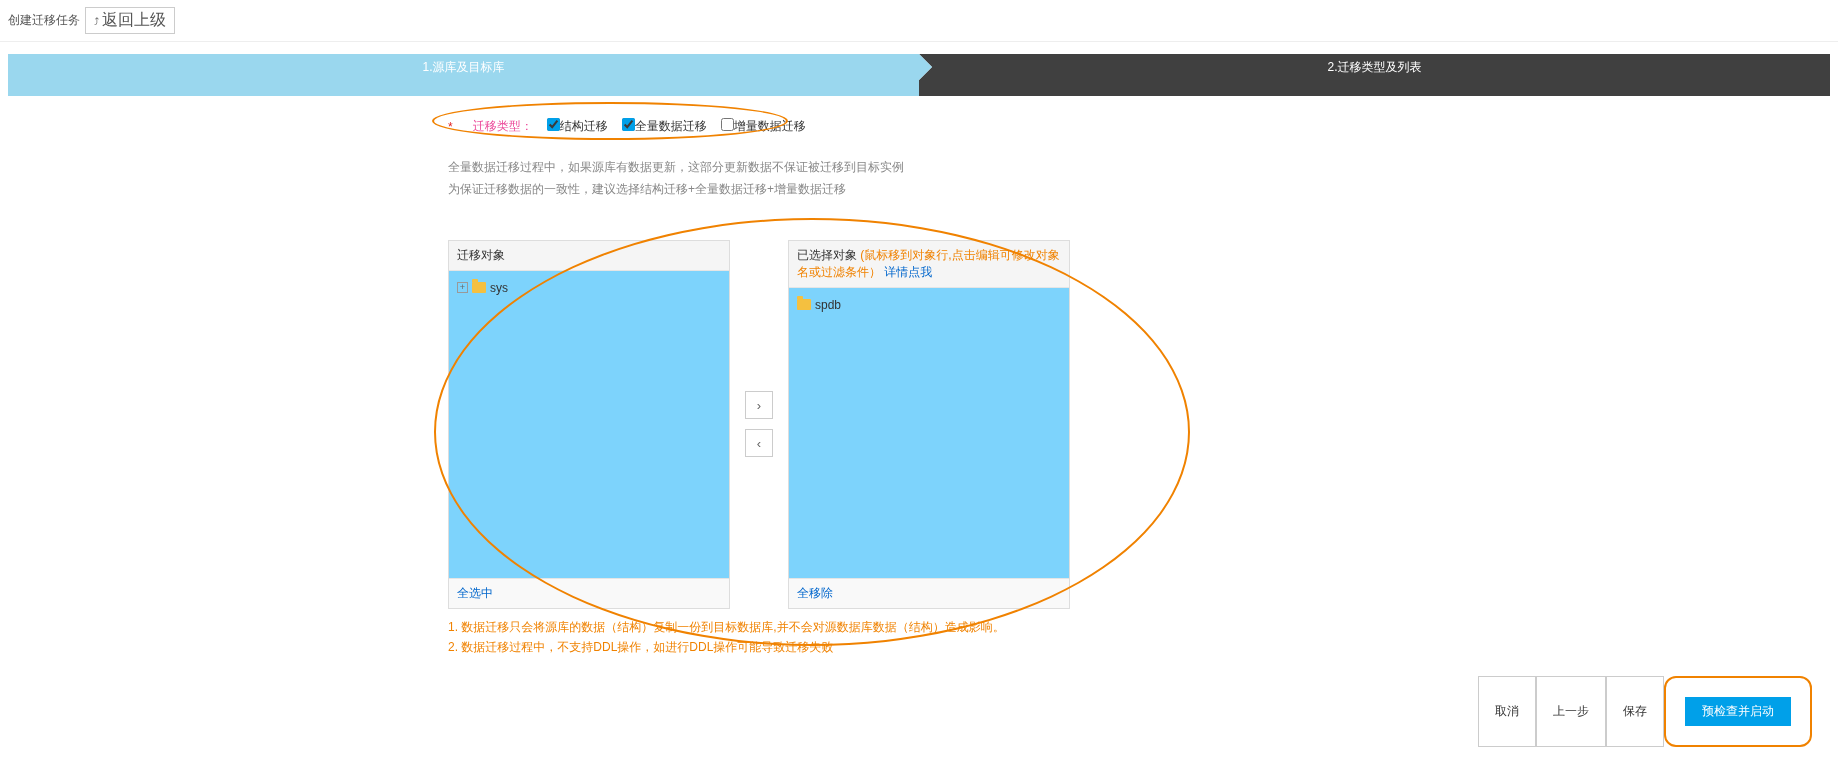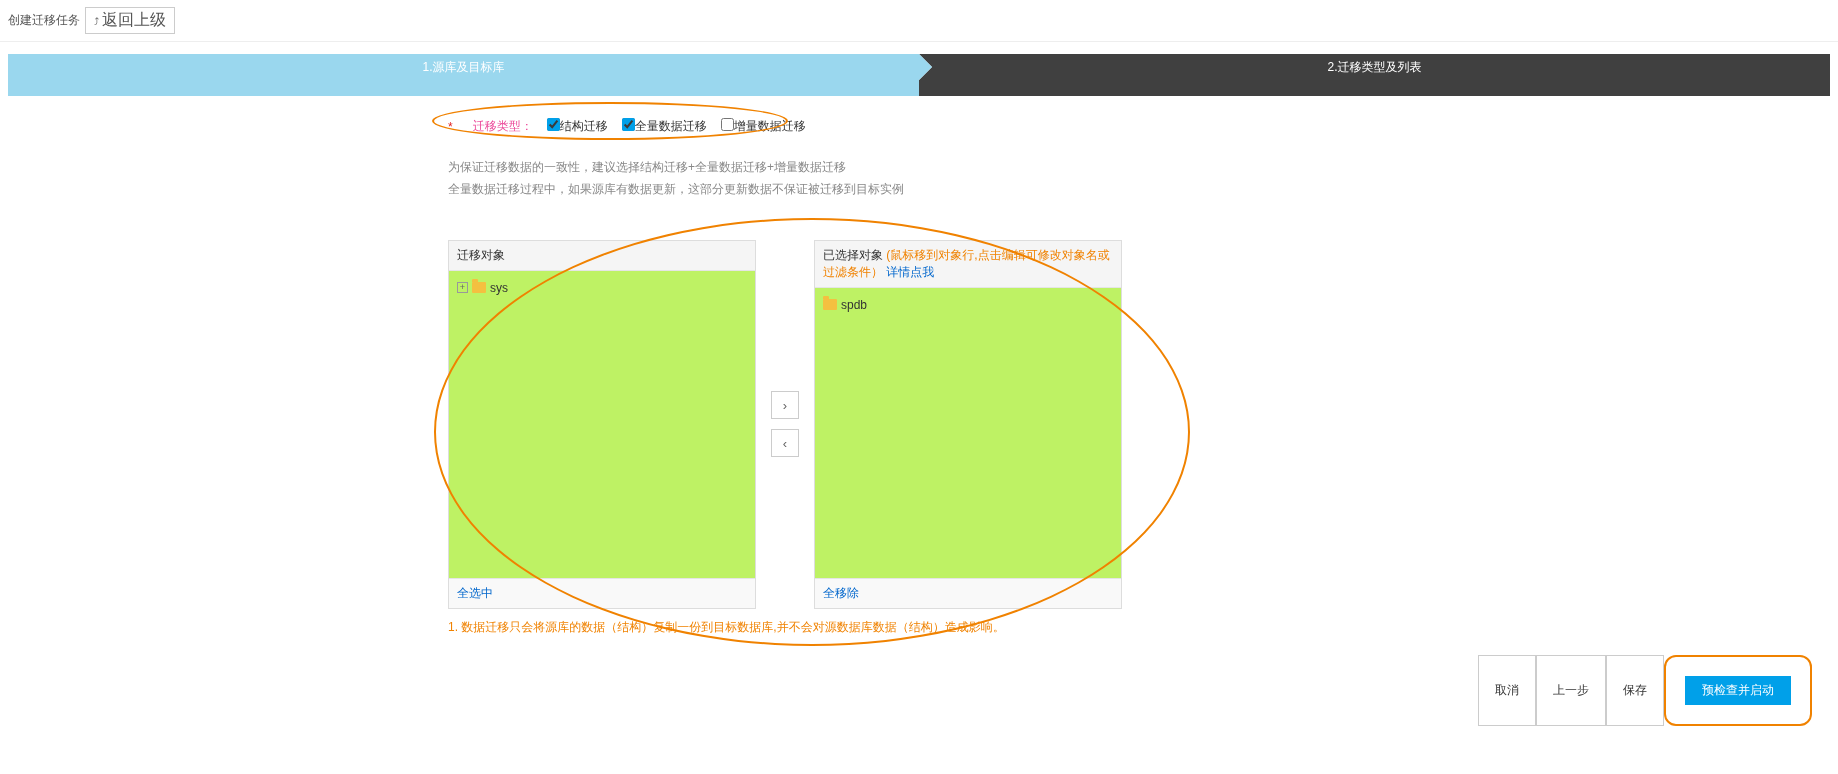--- a/index.html
+++ b/index.html
@@ -238,8 +238,8 @@
     </div>
 
     <div class="hint">
+      <div>全量数据迁移过程中，如果源库有数据更新，这部分更新数据不保证被迁移到目标实例</div>
       <div>为保证迁移数据的一致性，建议选择结构迁移+全量数据迁移+增量数据迁移</div>
-      <div>全量数据迁移过程中，如果源库有数据更新，这部分更新数据不保证被迁移到目标实例</div>
     </div>
 
     <div class="dual-wrap">

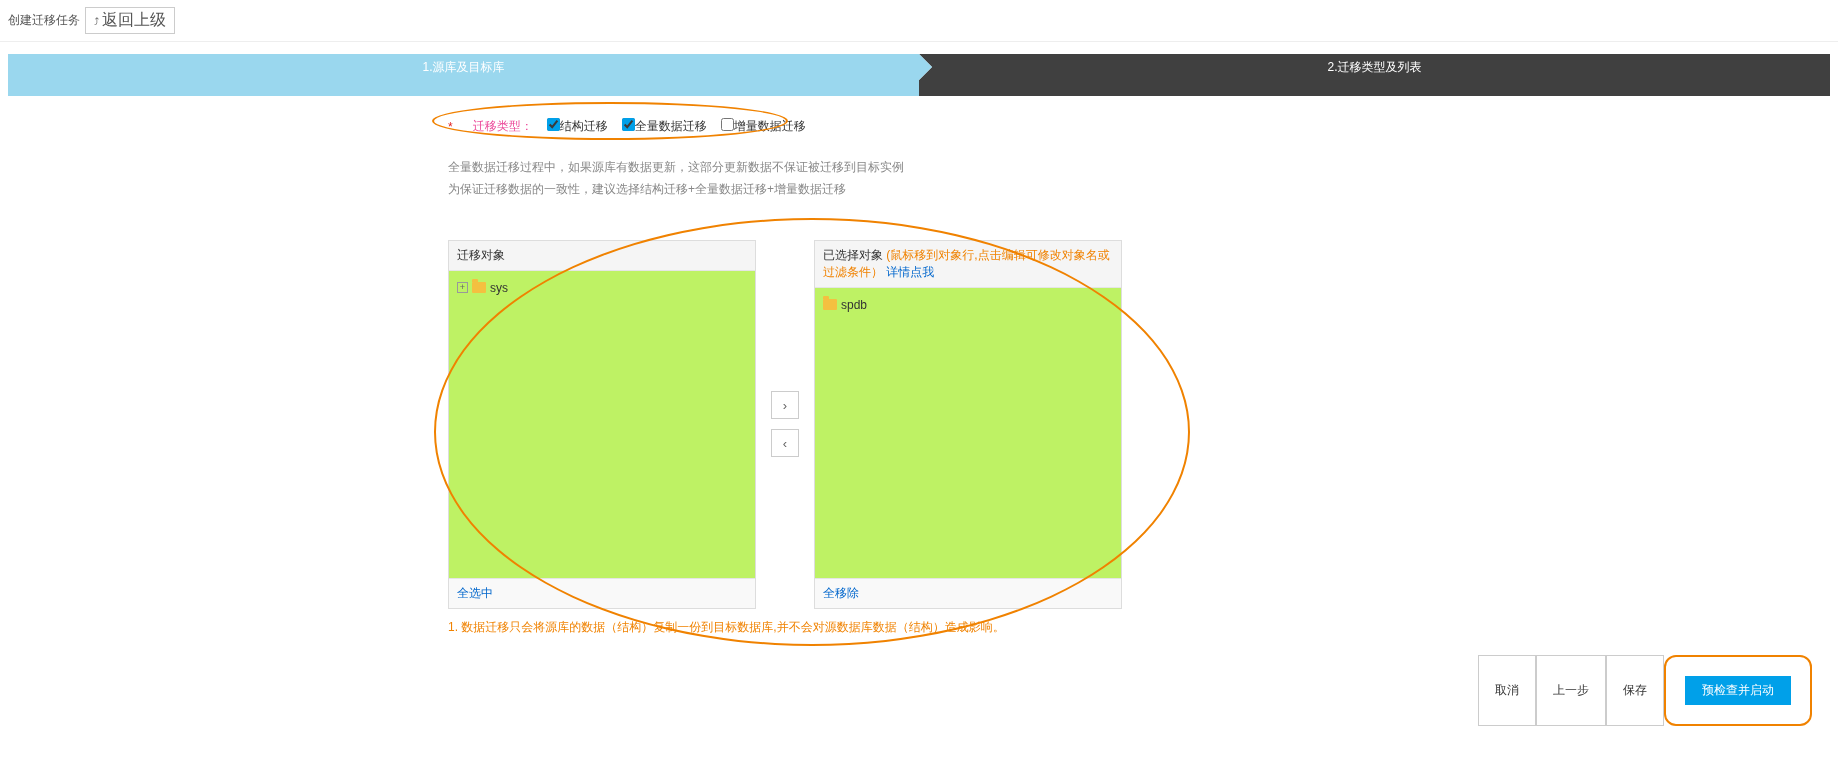--- a/index.html
+++ b/index.html
@@ -99,9 +99,9 @@
       gap: 0;
     }
     .panel {
-      width: 308px;
+      width: 282px;
       border: 1px solid #ddd;
-      background: #bef264;
+      background: #7dd3fc;
       display: flex;
       flex-direction: column;
       justify-content: space-between;

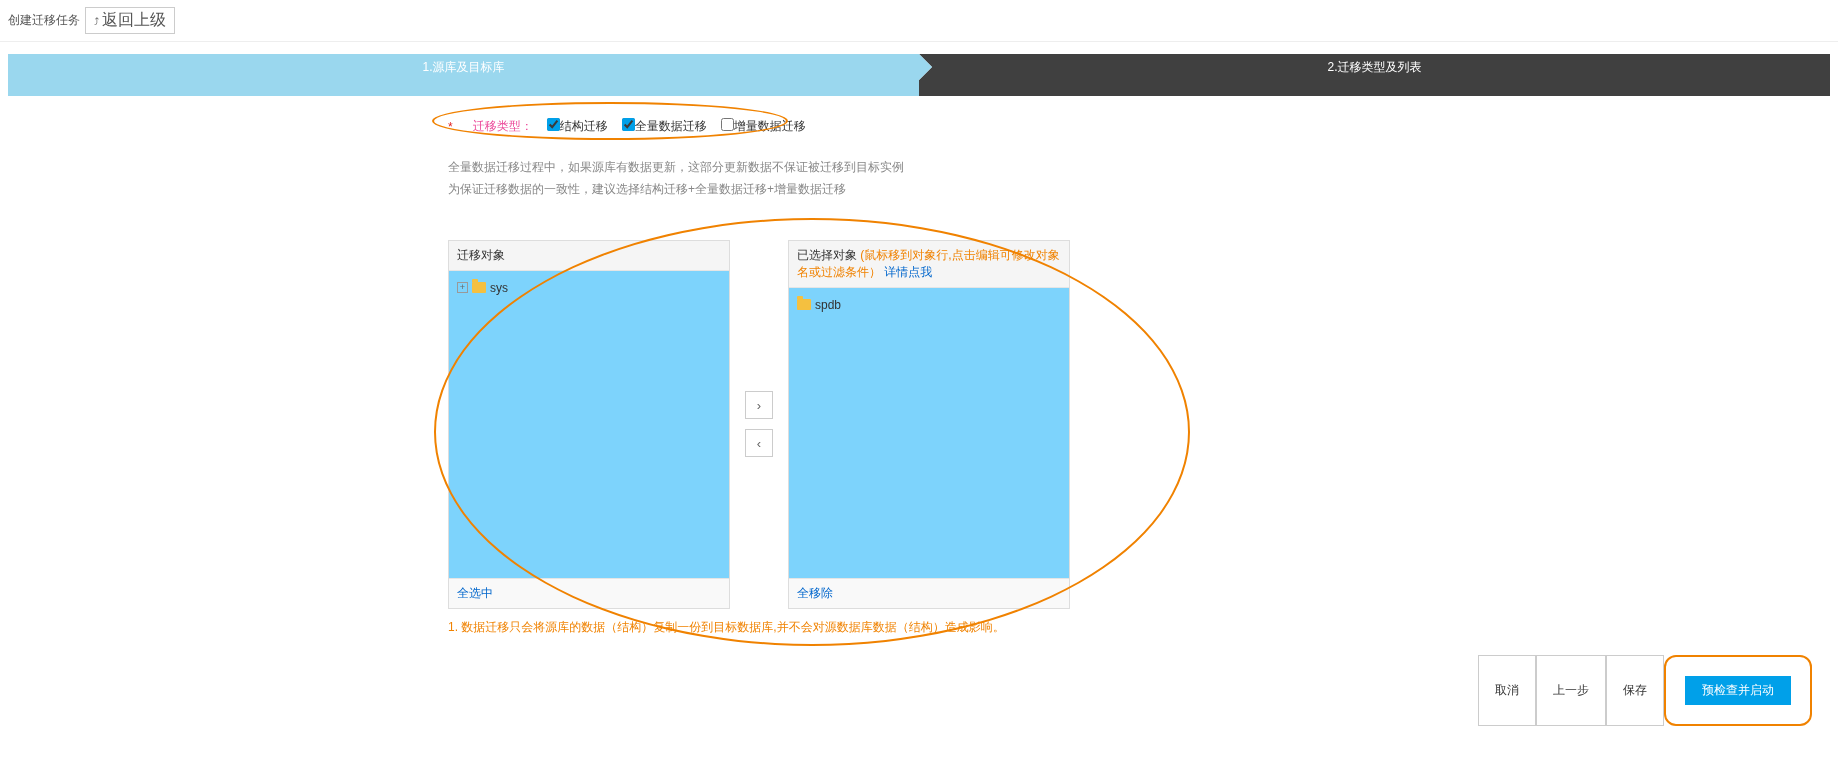--- a/index.html
+++ b/index.html
@@ -289,6 +289,7 @@
 
       <div class="notice">
         <div>1. 数据迁移只会将源库的数据（结构）复制一份到目标数据库,并不会对源数据库数据（结构）造成影响。</div>
+        <div>2. 数据迁移过程中，不支持DDL操作，如进行DDL操作可能导致迁移失败</div>
       </div>
     </div>
   </div>

